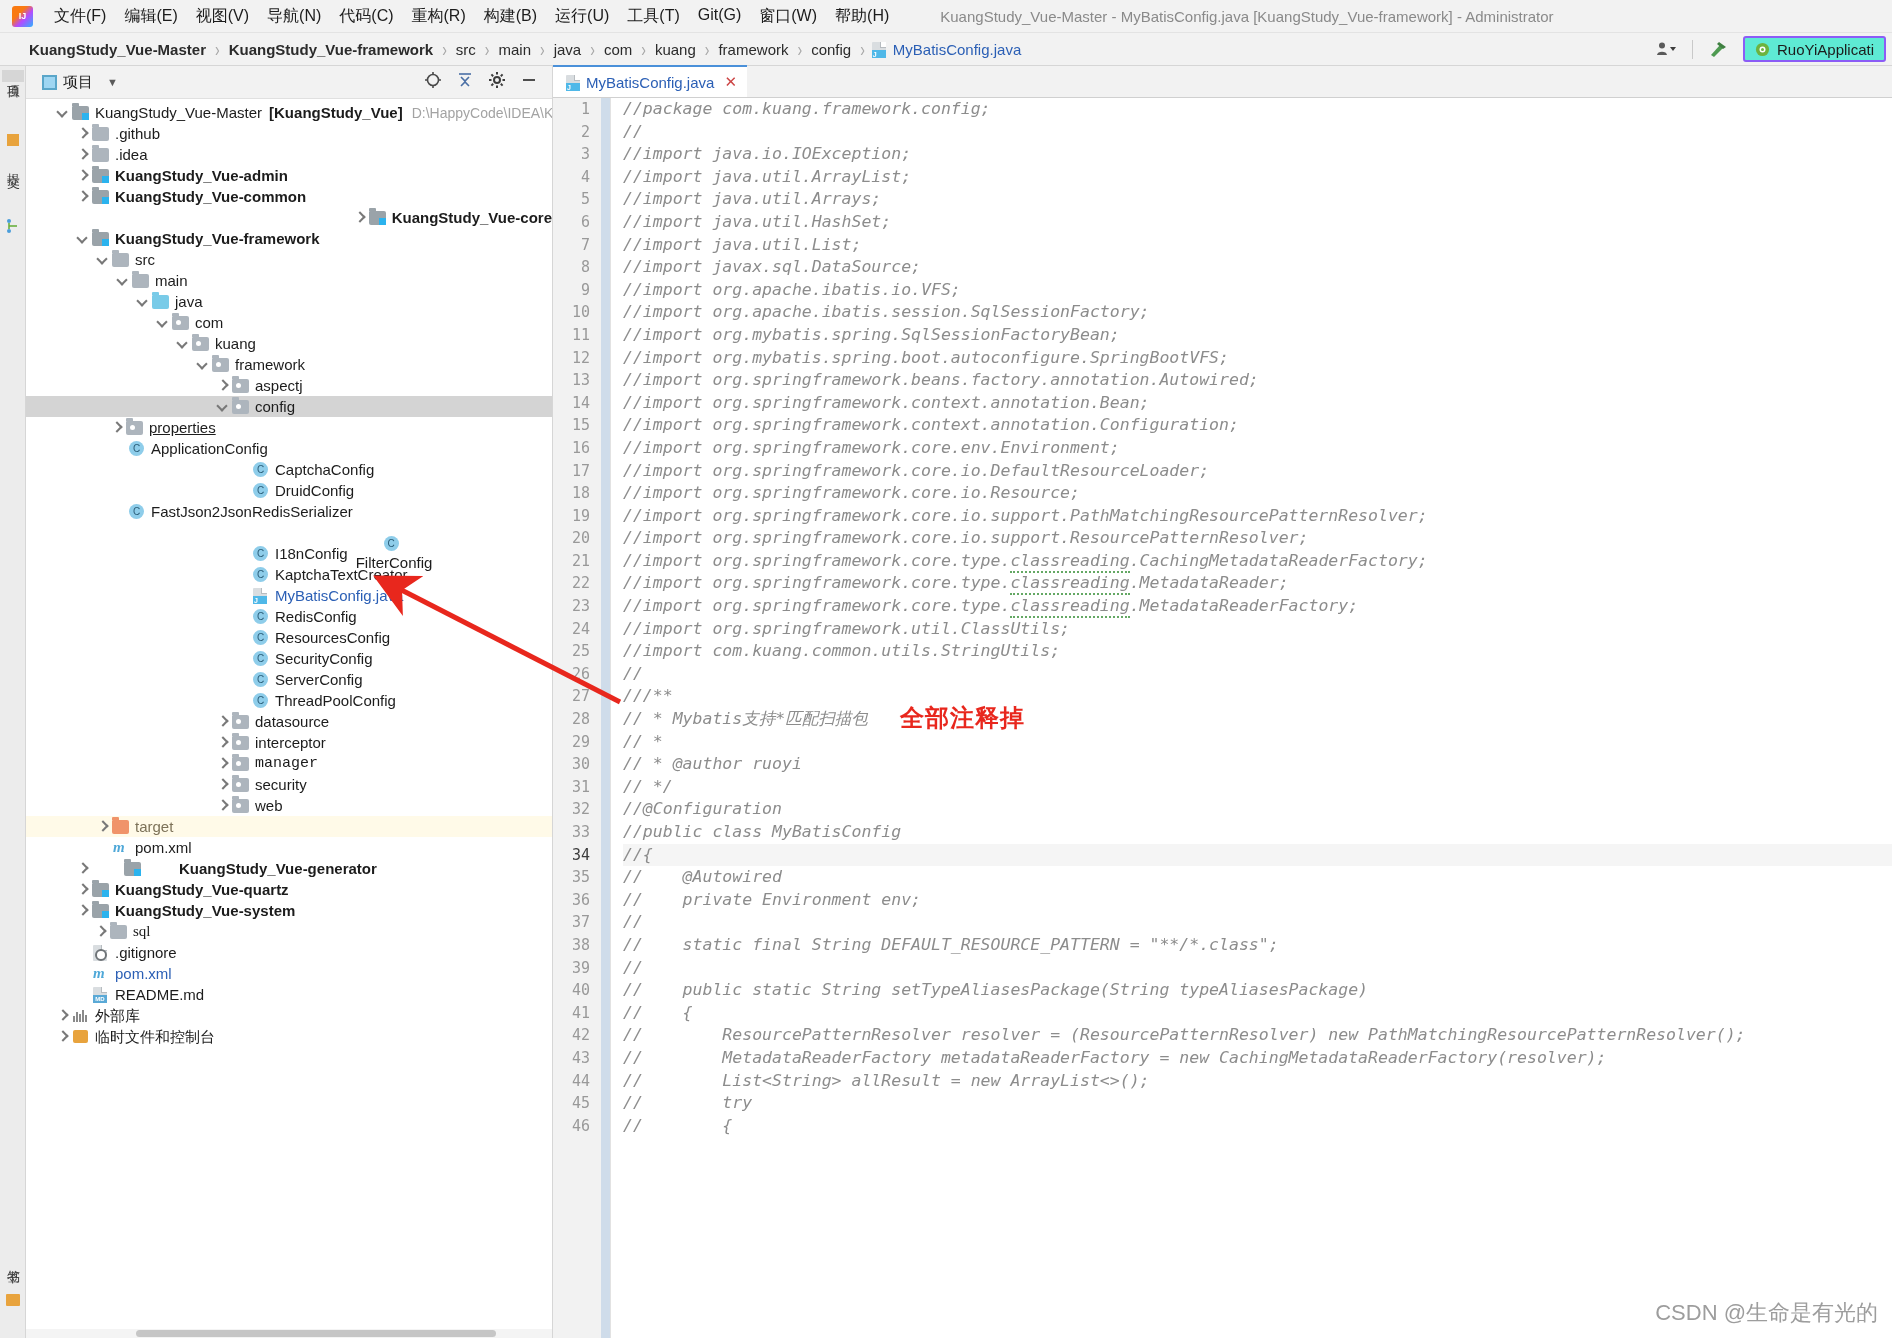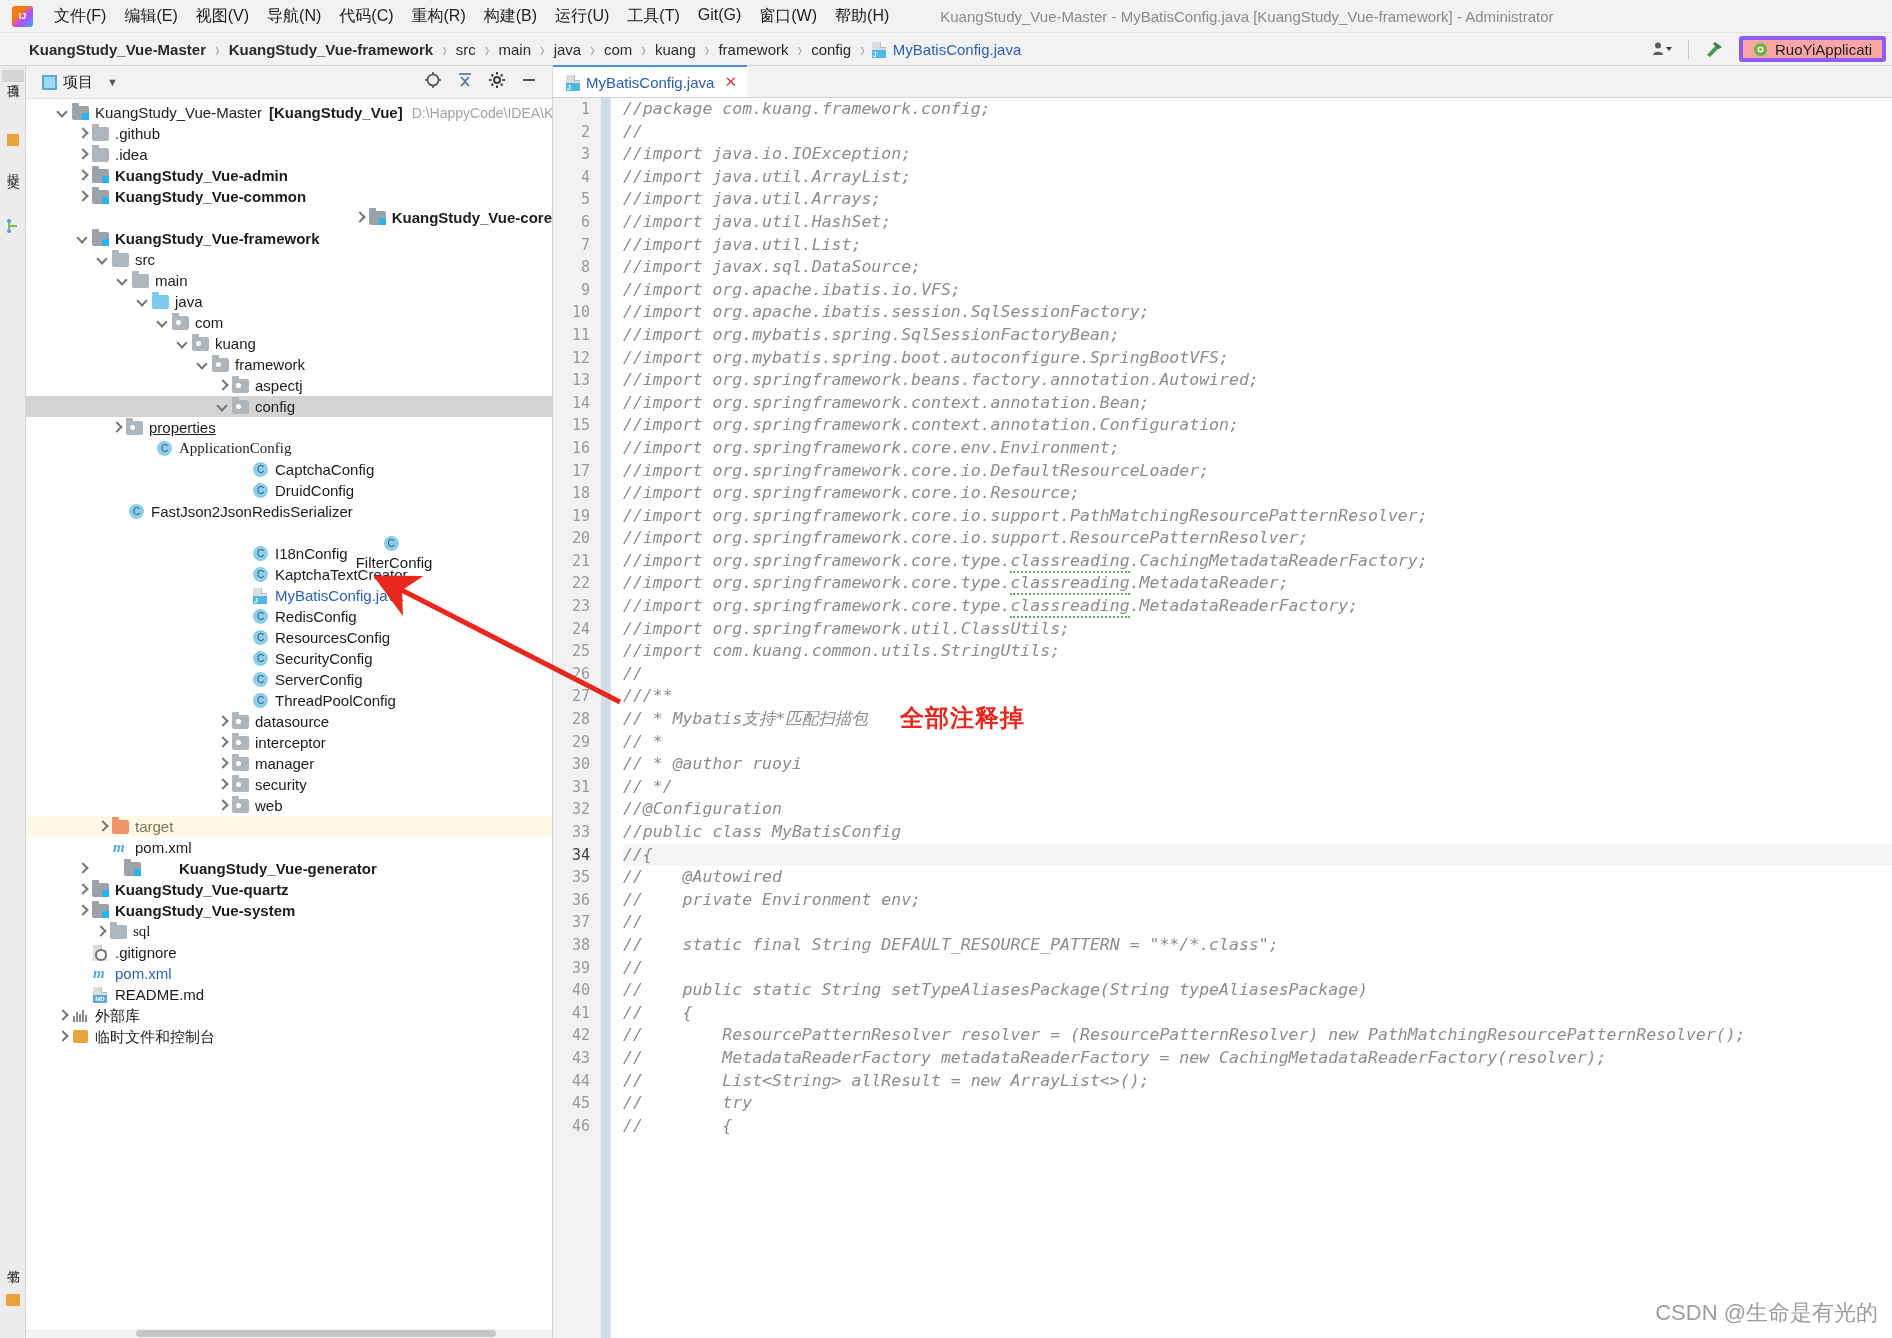--- a/index.html
+++ b/index.html
@@ -73,8 +73,8 @@
   }
   .run-config-box {
     display: flex; align-items: center; gap: 7px;
-    height: 26px; padding: 0 10px; border: 4px solid #8b5cf6;
-    background: #fca5a5; border-radius: 3px; font-size: 15px; color: #1c1c1c;
+    height: 26px; padding: 0 10px; border: 2px solid #8b5cf6;
+    background: #5eead4; border-radius: 3px; font-size: 15px; color: #1c1c1c;
     white-space: nowrap;
   }
   .spring-leaf {

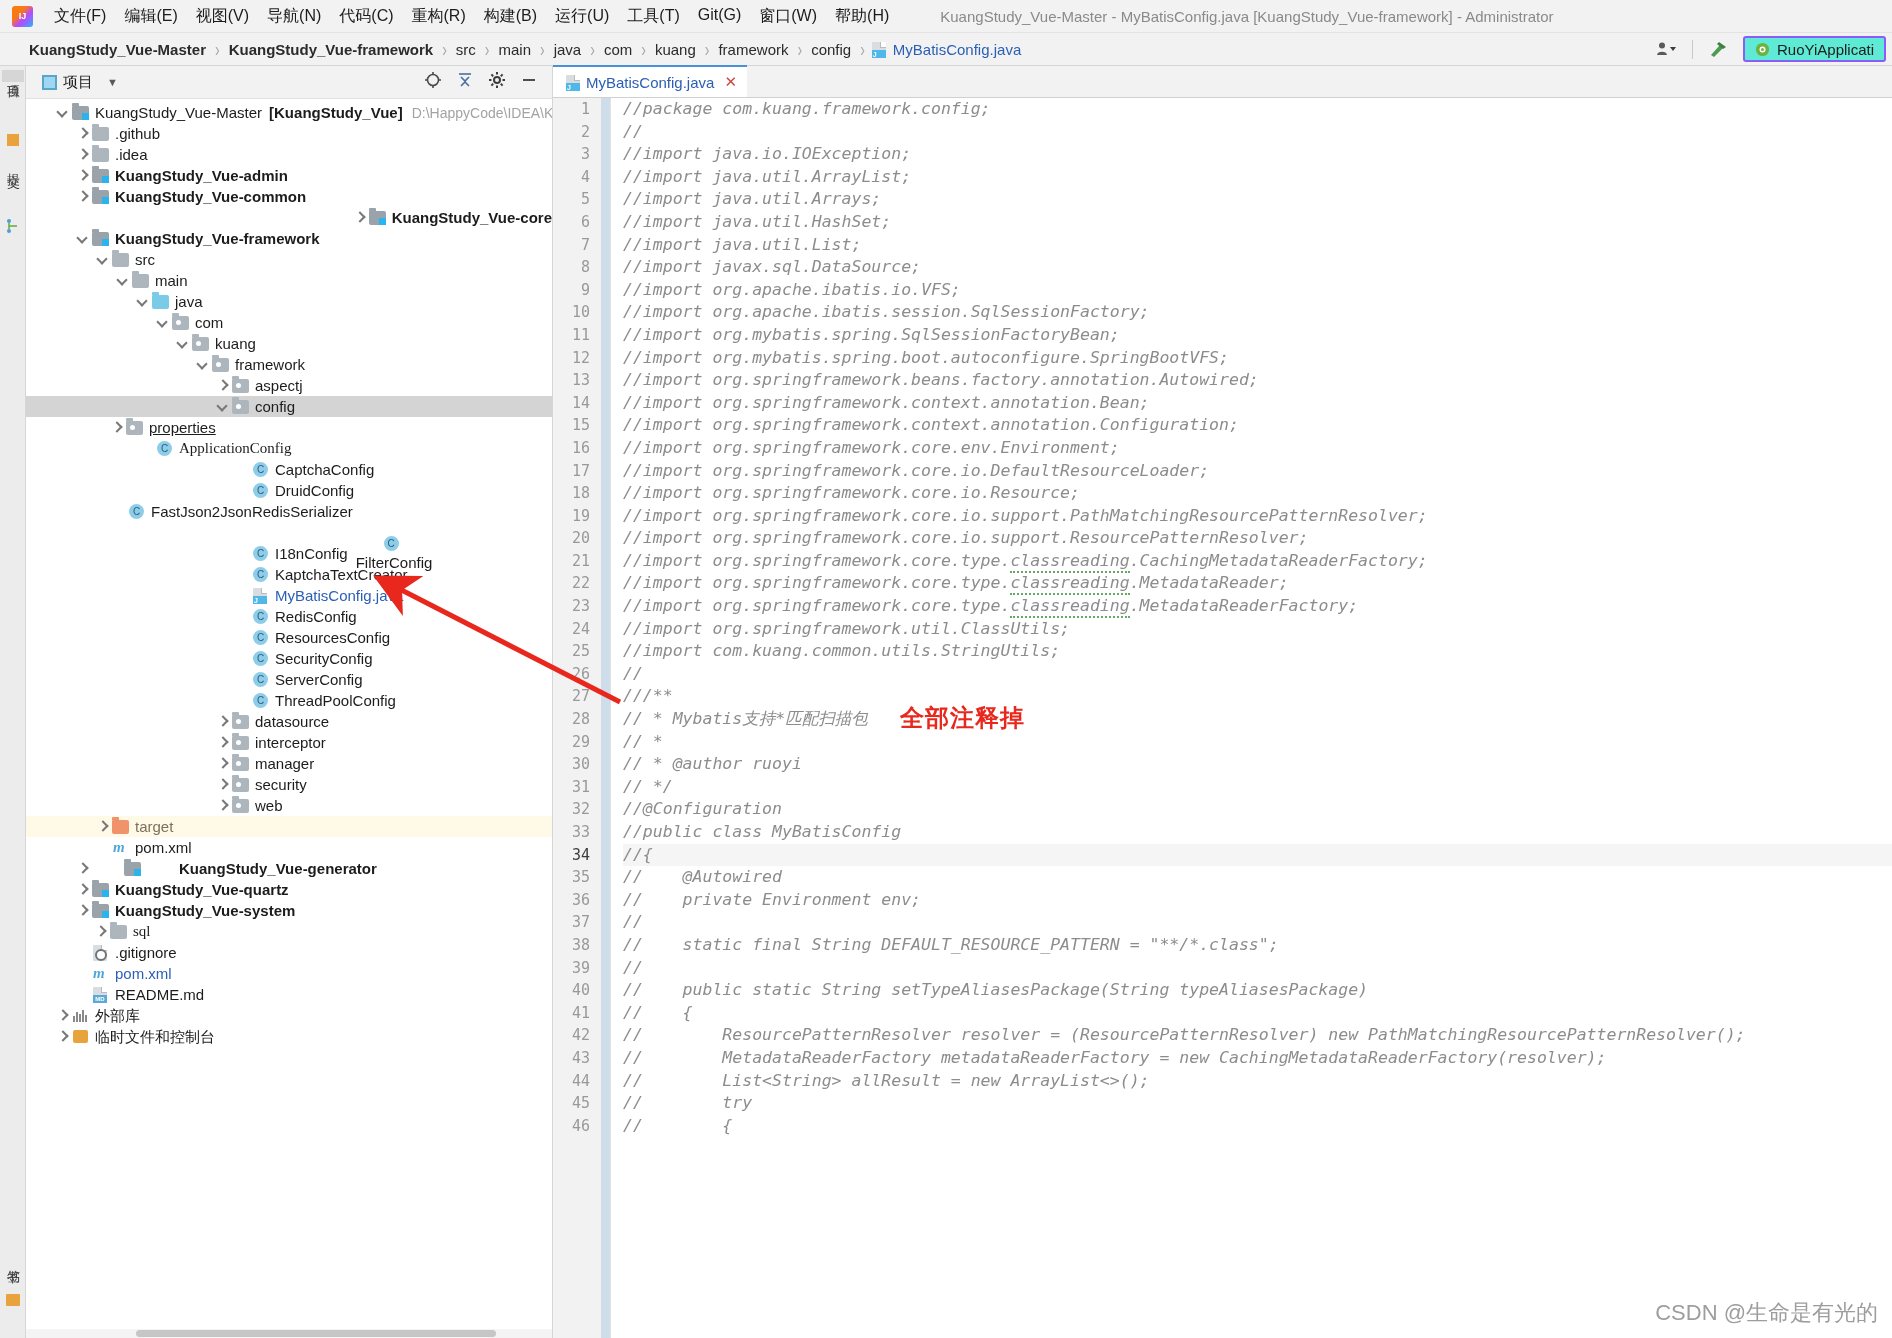--- a/index.html
+++ b/index.html
@@ -570,7 +570,7 @@
           </span>
           <span class="lbl">properties</span>
         </div>
-        <div class="row" style="padding-left: 114px; font-family: Liberation Serif, serif;">
+        <div class="row" style="padding-left: 86px;">
           <span class="arrow none"></span>
           <span class="ico">
             <span class="i-class"></span>

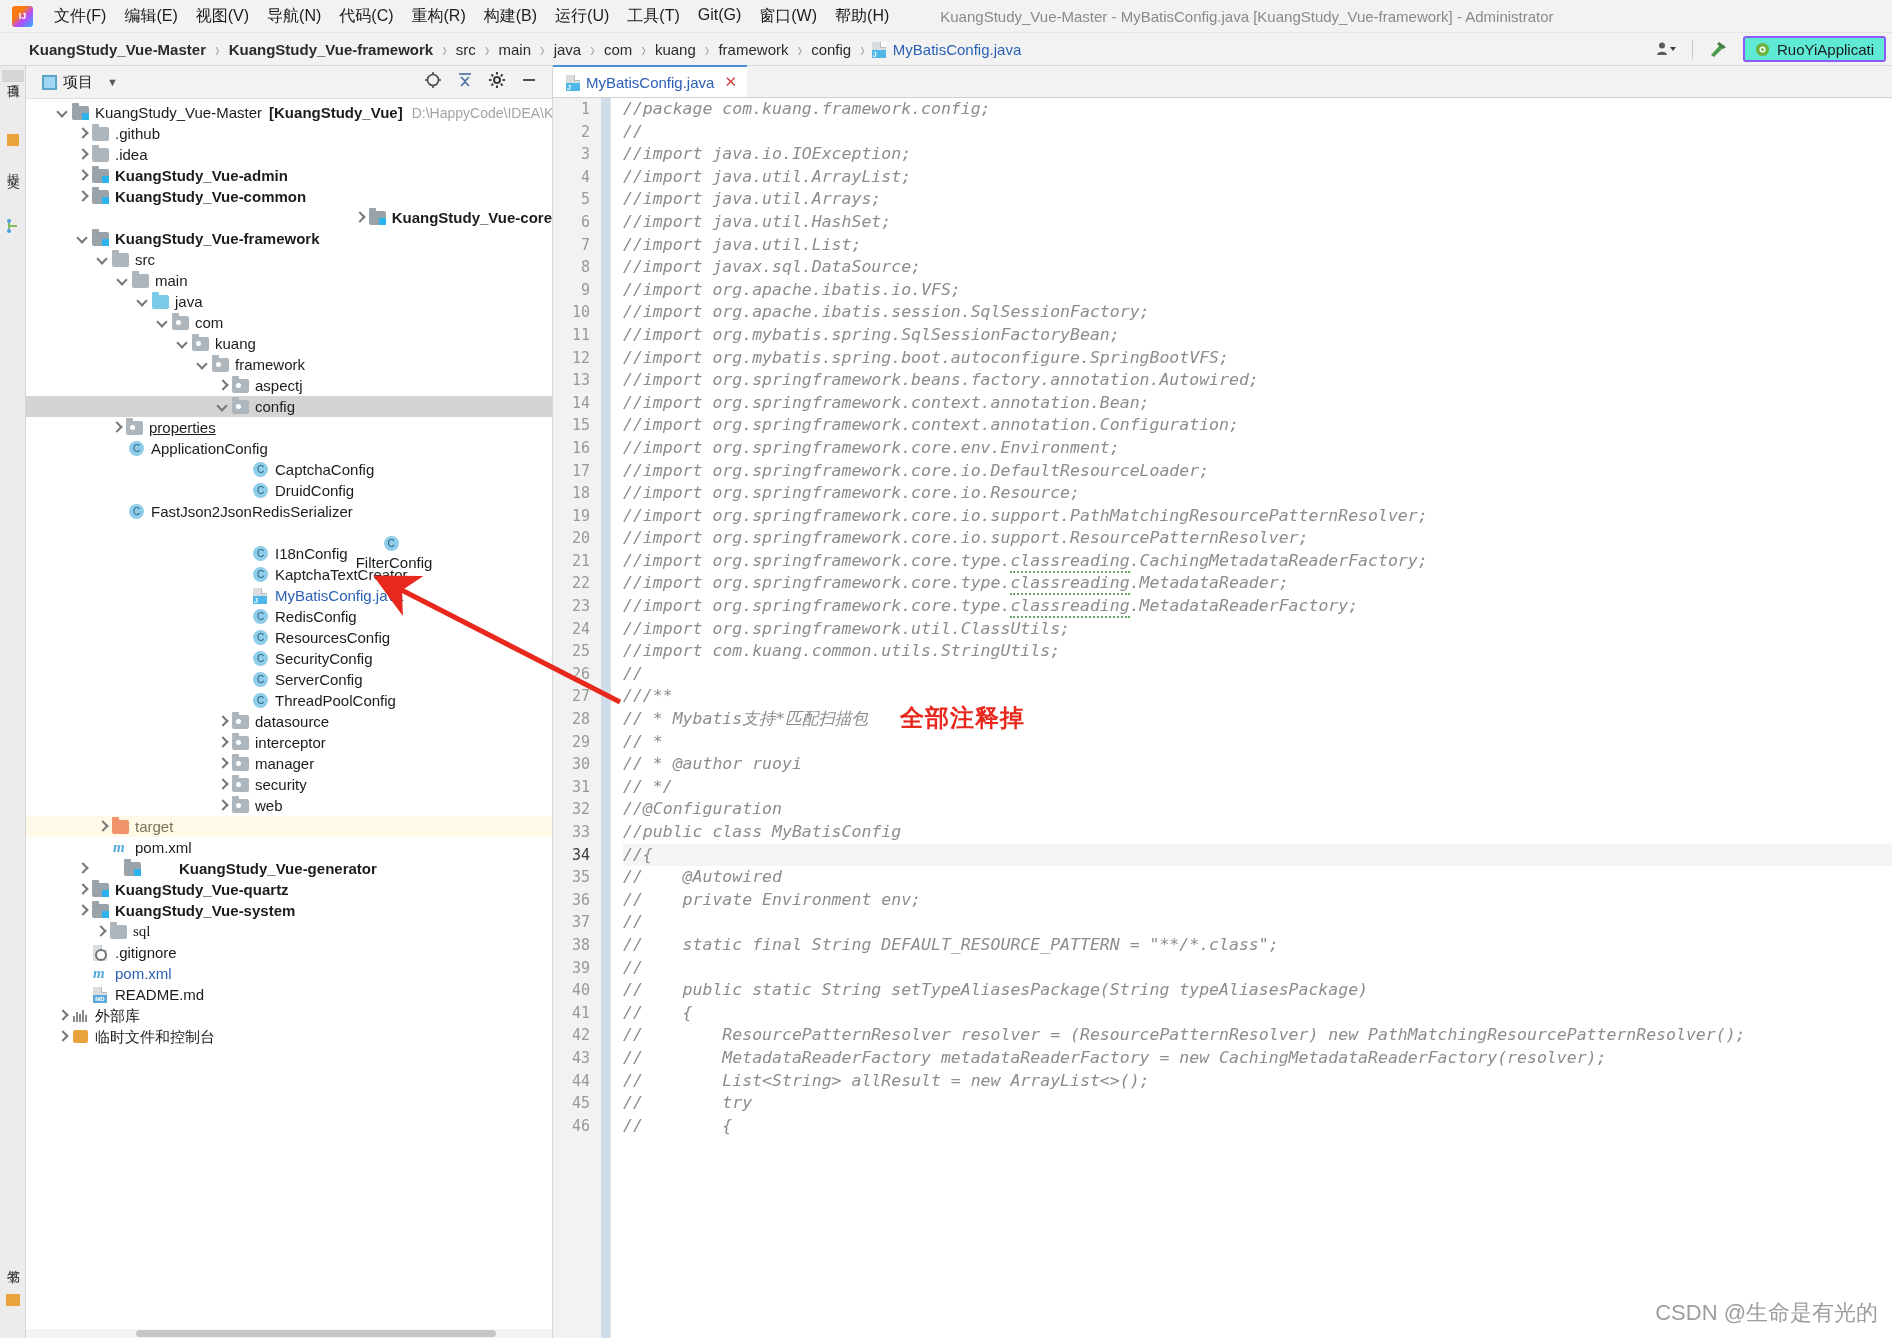--- a/index.html
+++ b/index.html
@@ -675,7 +675,7 @@
           </span>
           <span class="lbl">interceptor</span>
         </div>
-        <div class="row" style="padding-left: 190px;">
+        <div class="row" style="padding-left: 190px; font-family: Liberation Mono, monospace;">
           <span class="arrow"></span>
           <span class="ico">
             <span class="i-folder-pkg"></span>

